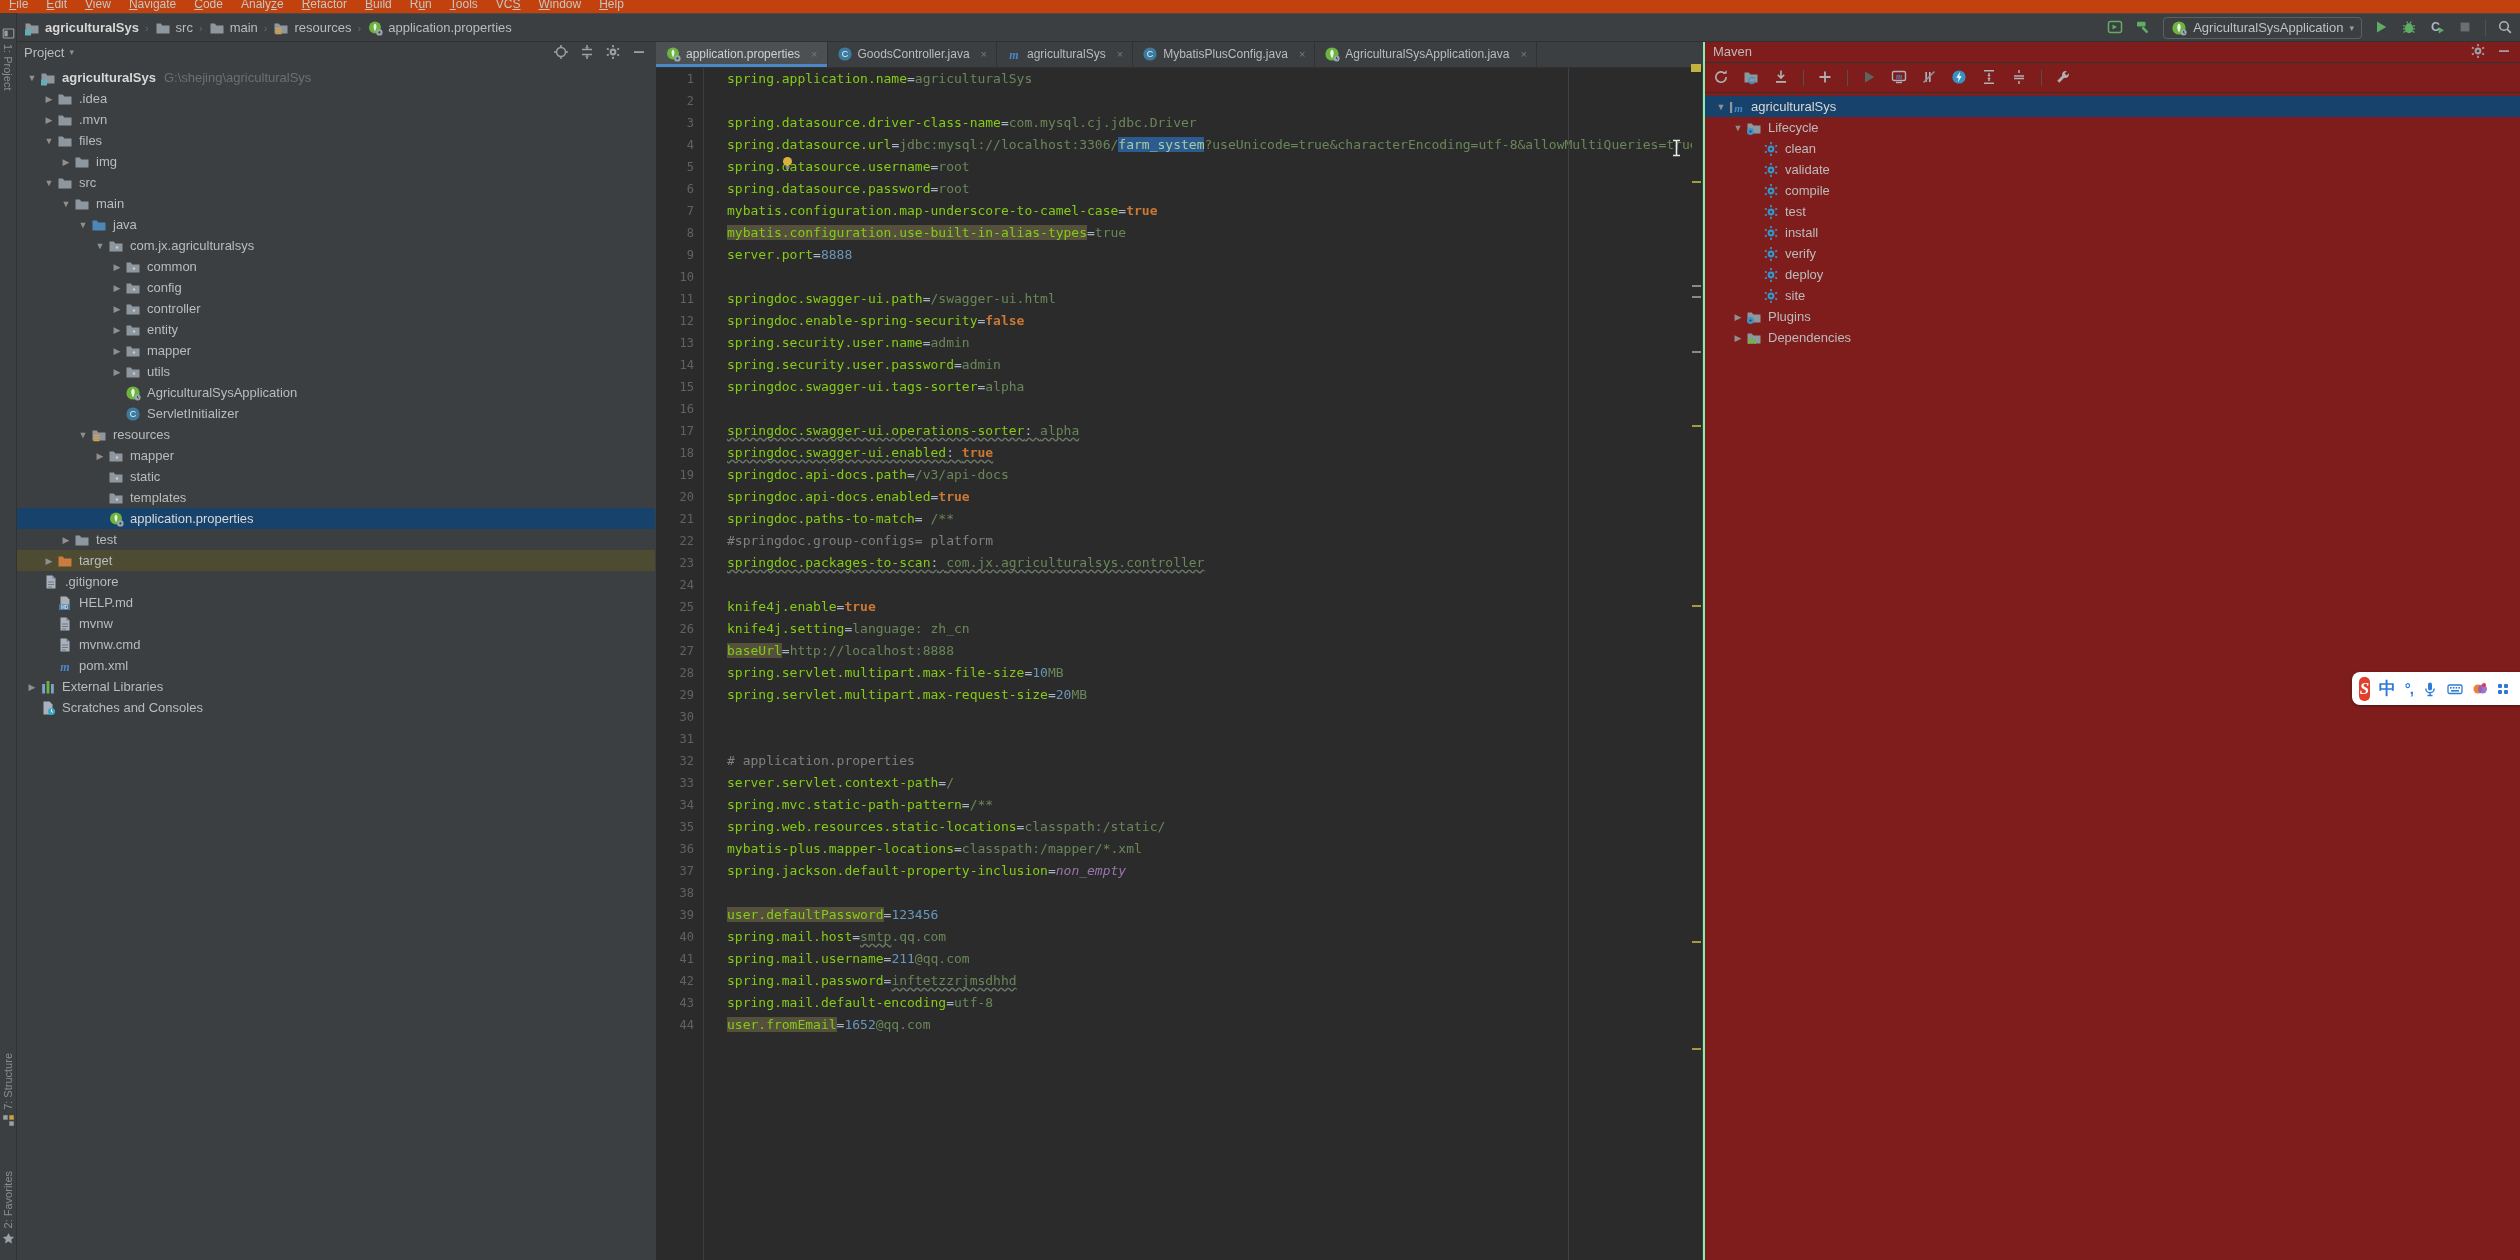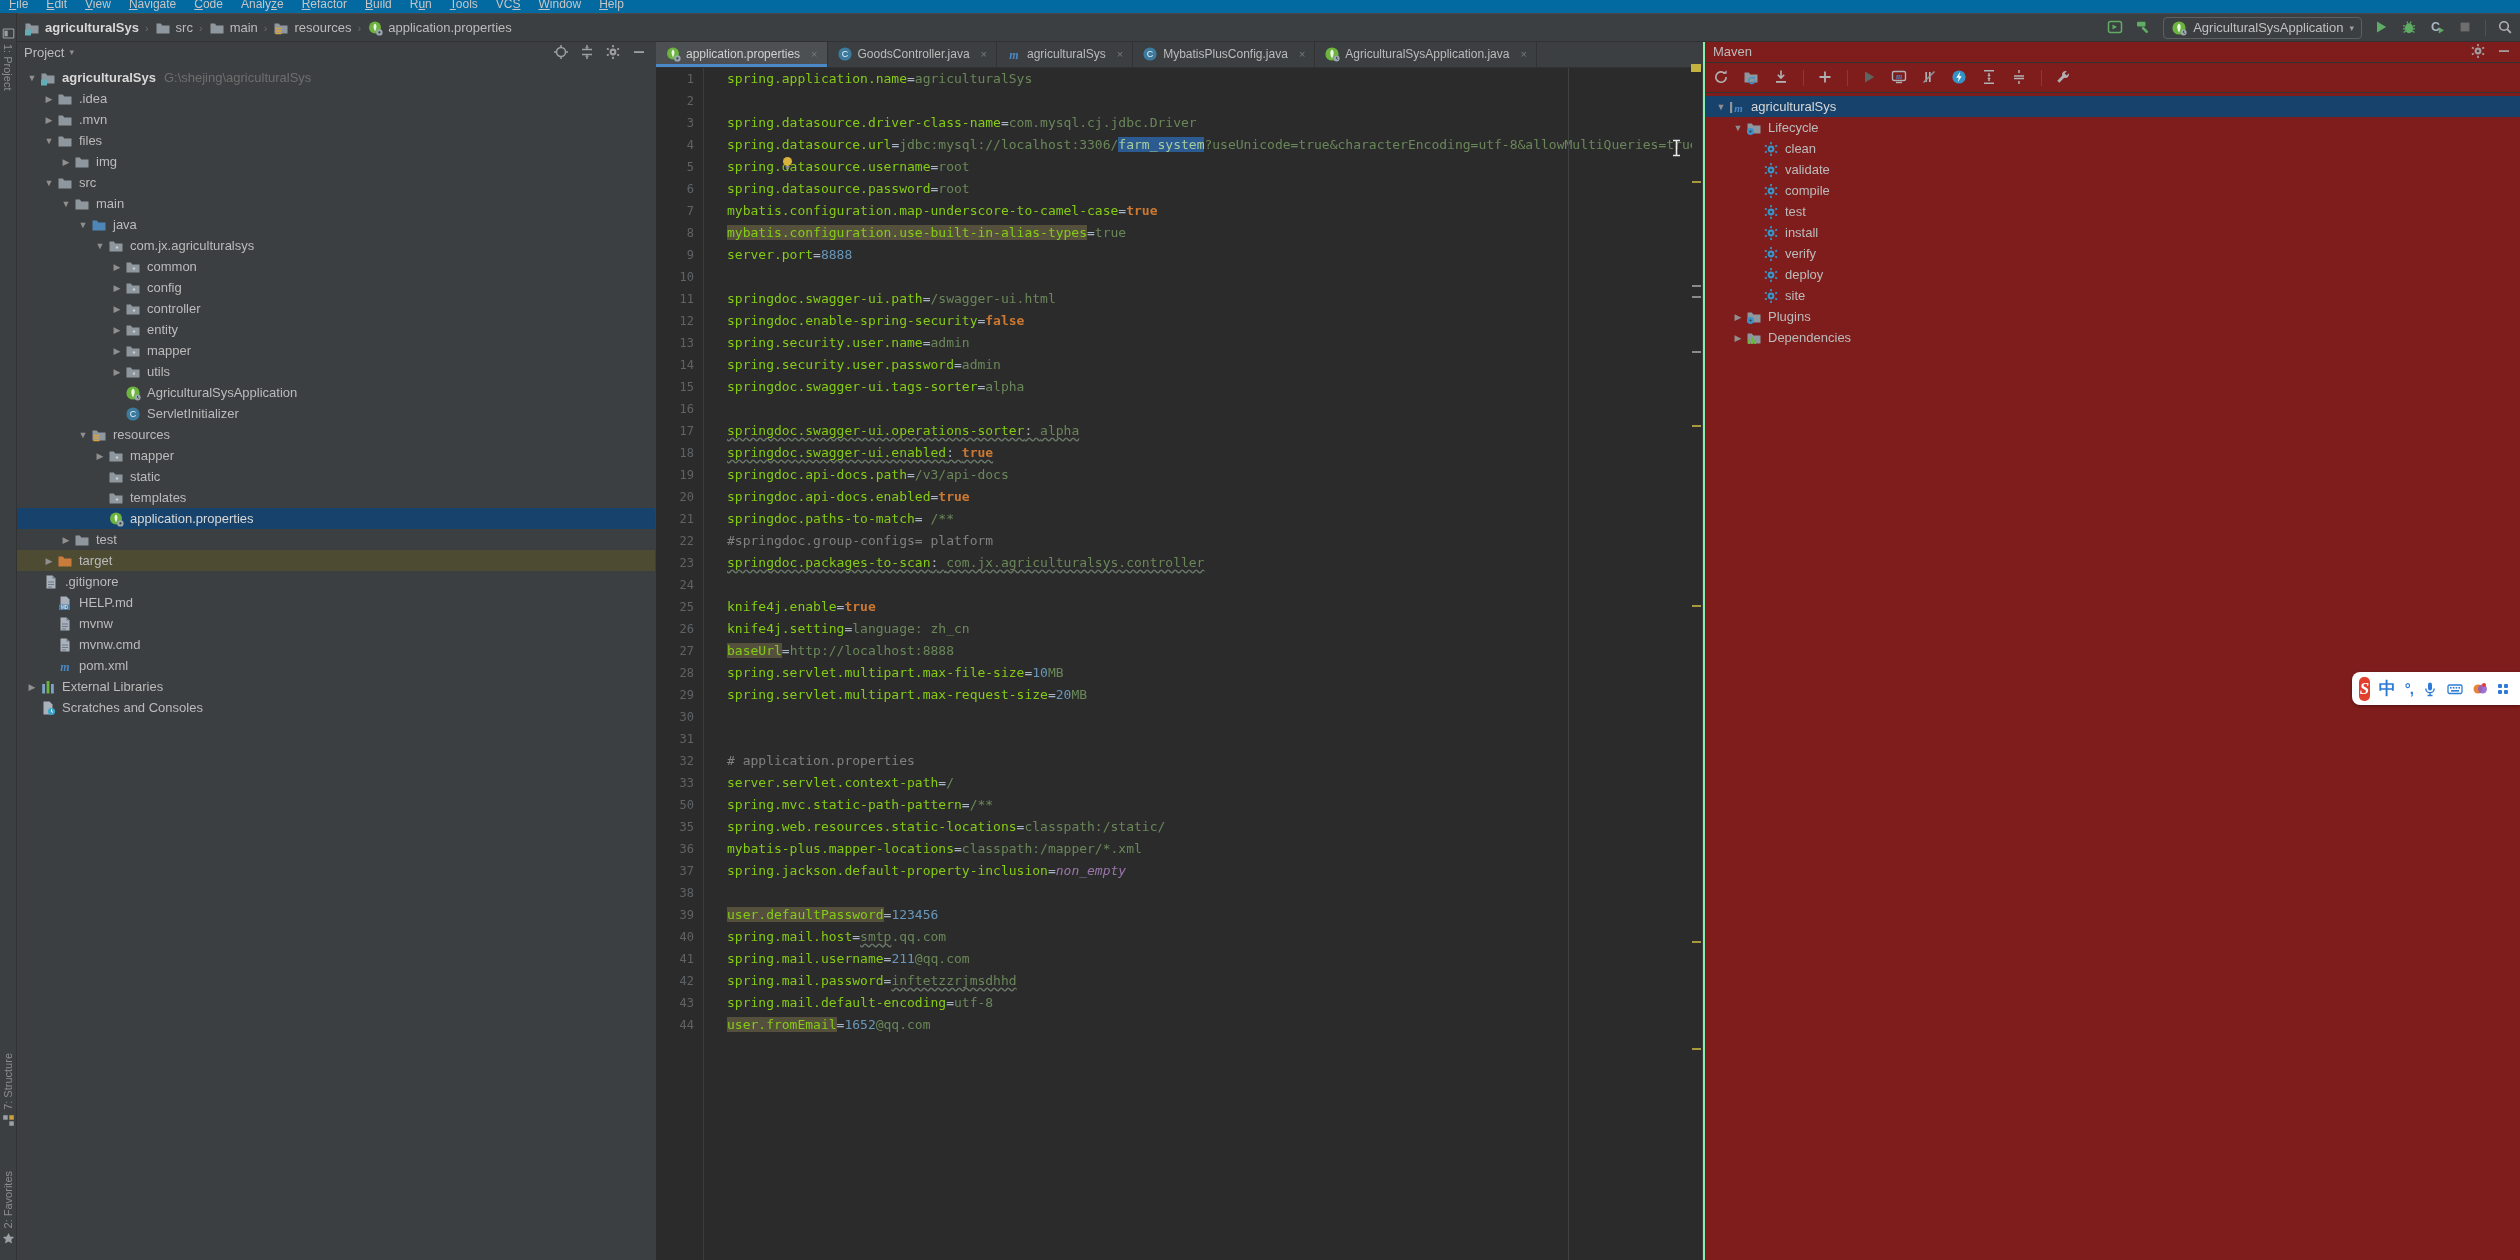--- a/index.html
+++ b/index.html
@@ -8,7 +8,7 @@
   svg{display:block}
 
   
-  #menubar{position:absolute;left:0;top:0;right:0;height:13px;background:#0369a1;overflow:hidden;z-index:6}
+  #menubar{position:absolute;left:0;top:0;right:0;height:13px;background:#c2410c;overflow:hidden;z-index:6}
   .mi{display:inline-block;padding:0 9px;font-size:12px;line-height:22px;position:relative;top:-7px;color:#C5C5C5}
   .mi u{text-decoration:underline}
 

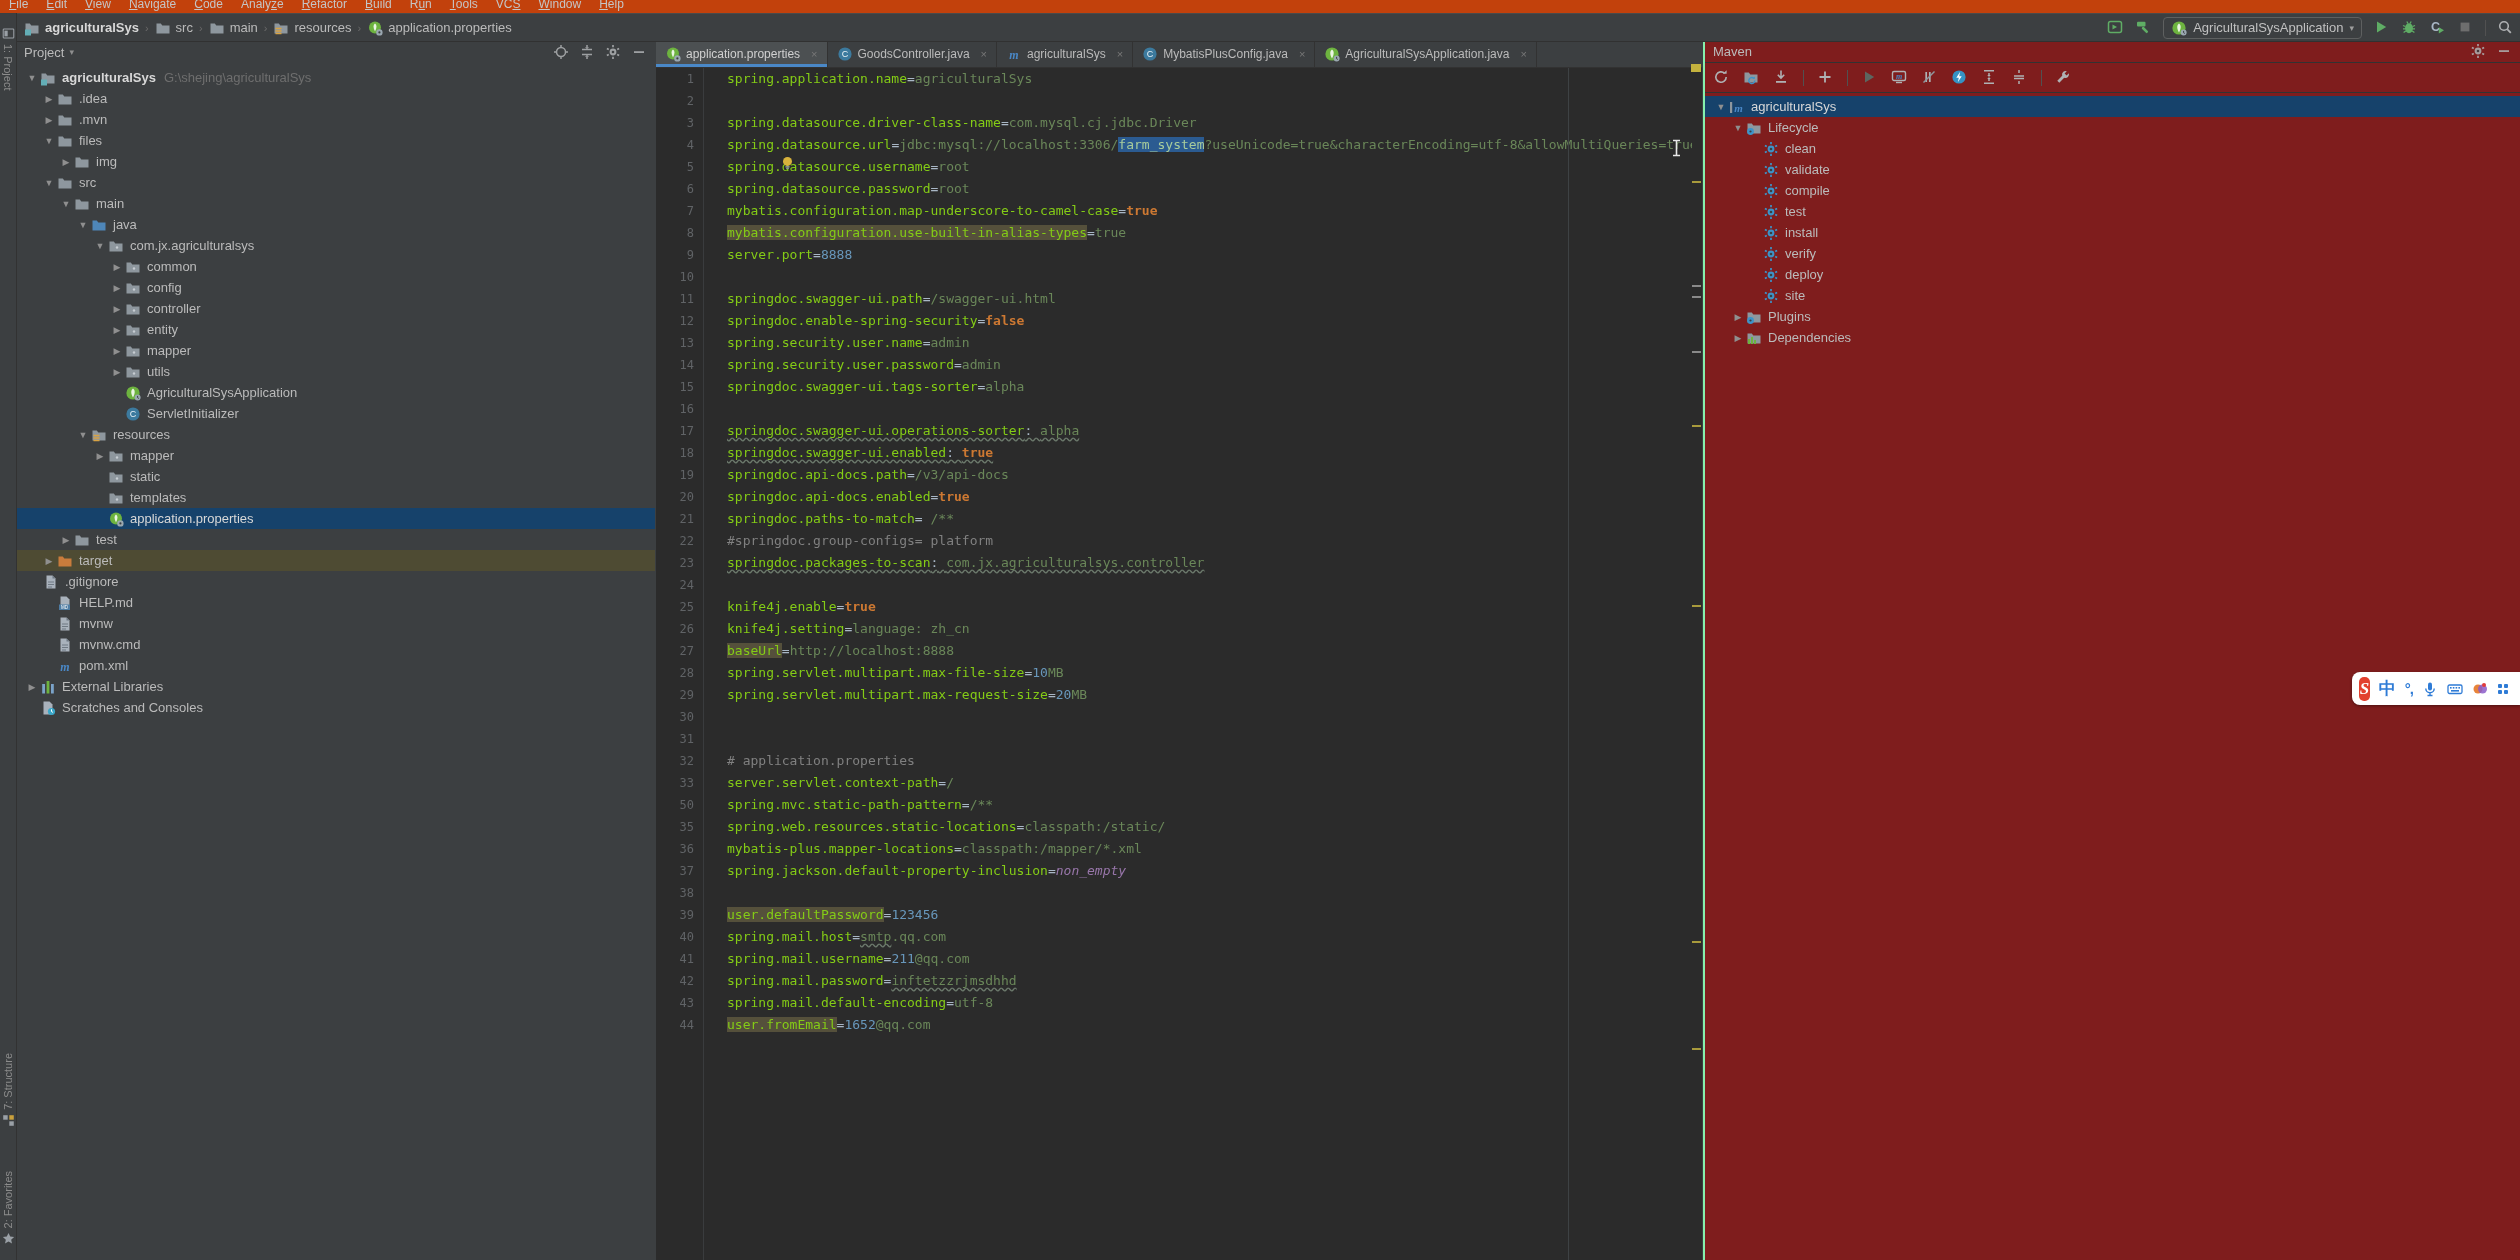--- a/index.html
+++ b/index.html
@@ -695,7 +695,7 @@
       <div class="gnum">31</div>
       <div class="gnum">32</div>
       <div class="gnum">33</div>
-      <div class="gnum">50</div>
+      <div class="gnum">34</div>
       <div class="gnum">35</div>
       <div class="gnum">36</div>
       <div class="gnum">37</div>

